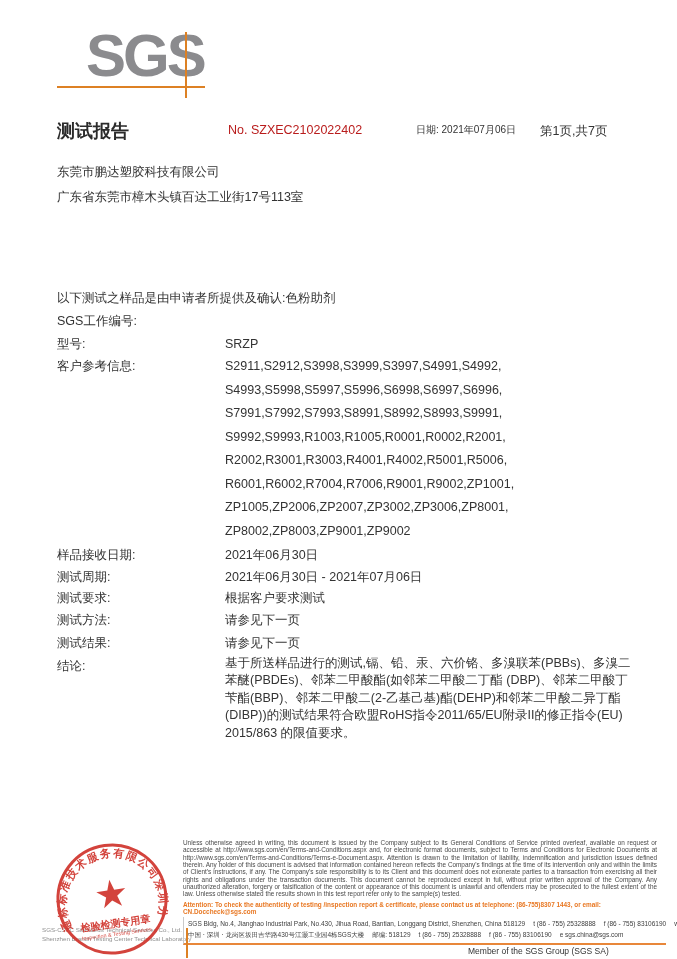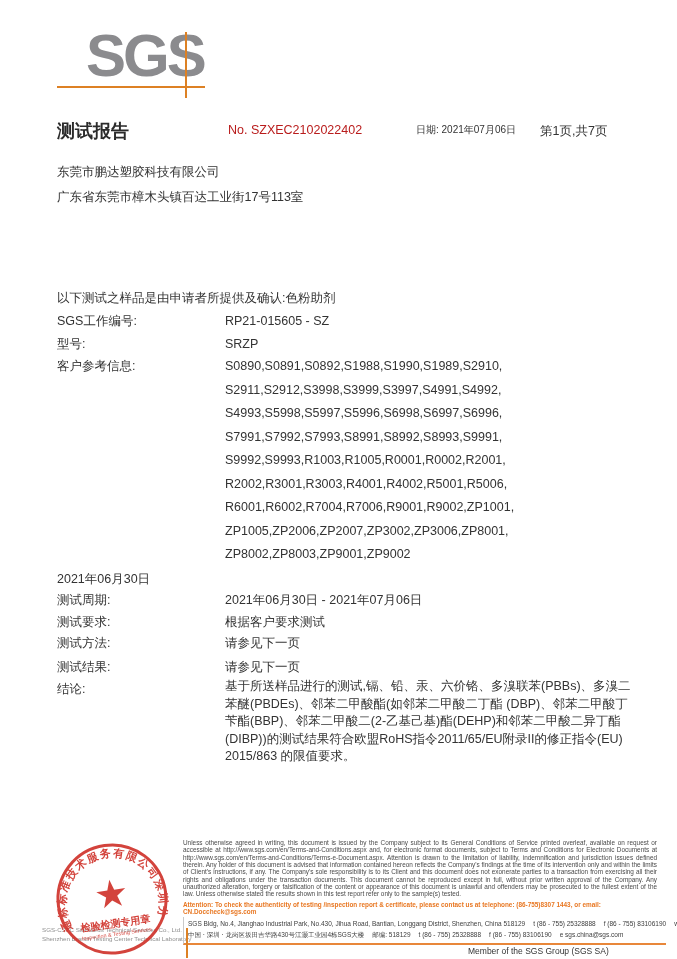--- a/index.html
+++ b/index.html
@@ -80,7 +80,6 @@
 
     <div class="row">
       <div class="flabel">SGS工作编号:</div>
-      <div class="fvalue">RP21-015605 - SZ</div>
     </div>
 
     <div class="row">

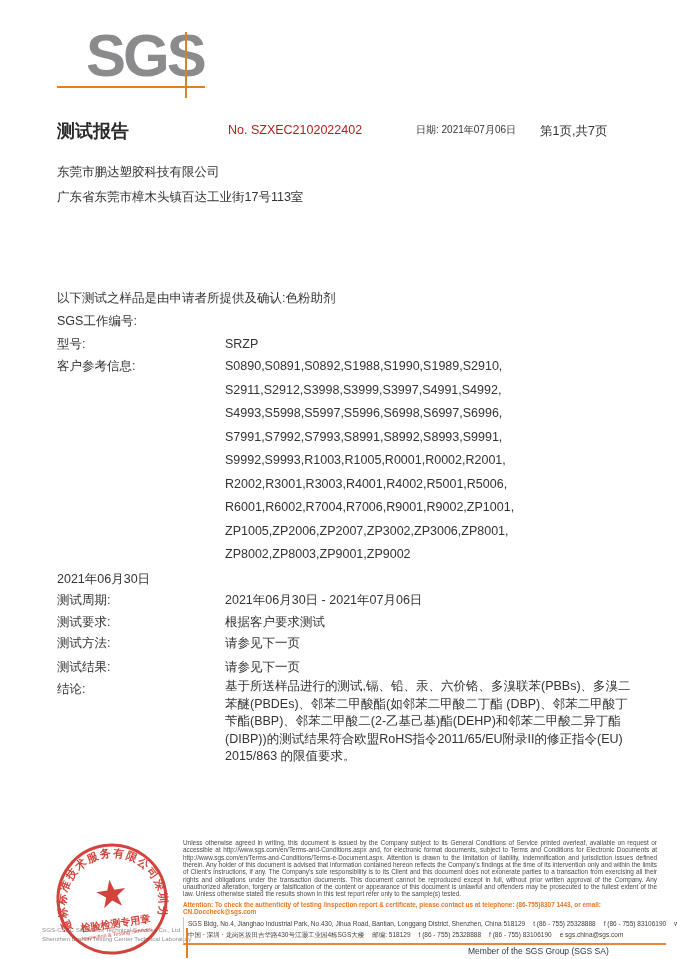--- a/index.html
+++ b/index.html
@@ -90,7 +90,6 @@
     <div class="row">
       <div class="flabel">客户参考信息:</div>
       <div class="fvalue ref-lines">
-        <div>S0890,S0891,S0892,S1988,S1990,S1989,S2910,</div>
         <div>S2911,S2912,S3998,S3999,S3997,S4991,S4992,</div>
         <div>S4993,S5998,S5997,S5996,S6998,S6997,S6996,</div>
         <div>S7991,S7992,S7993,S8991,S8992,S8993,S9991,</div>

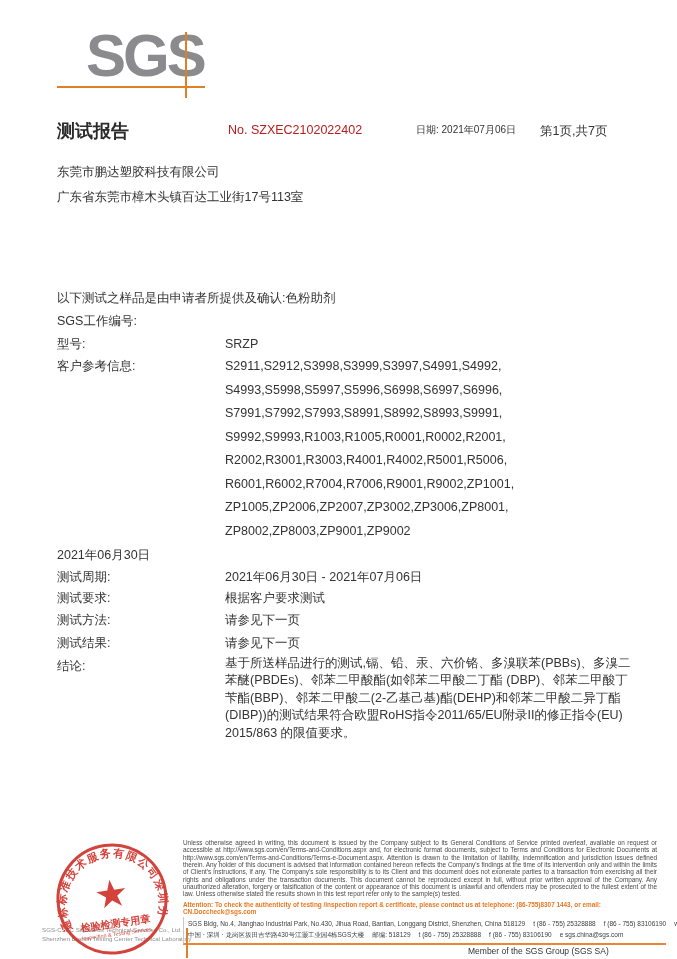--- a/index.html
+++ b/index.html
@@ -102,6 +102,7 @@
     </div>
 
     <div class="row tail gap">
+      <div class="flabel">样品接收日期:</div>
       <div class="fvalue">2021年06月30日</div>
     </div>
 

